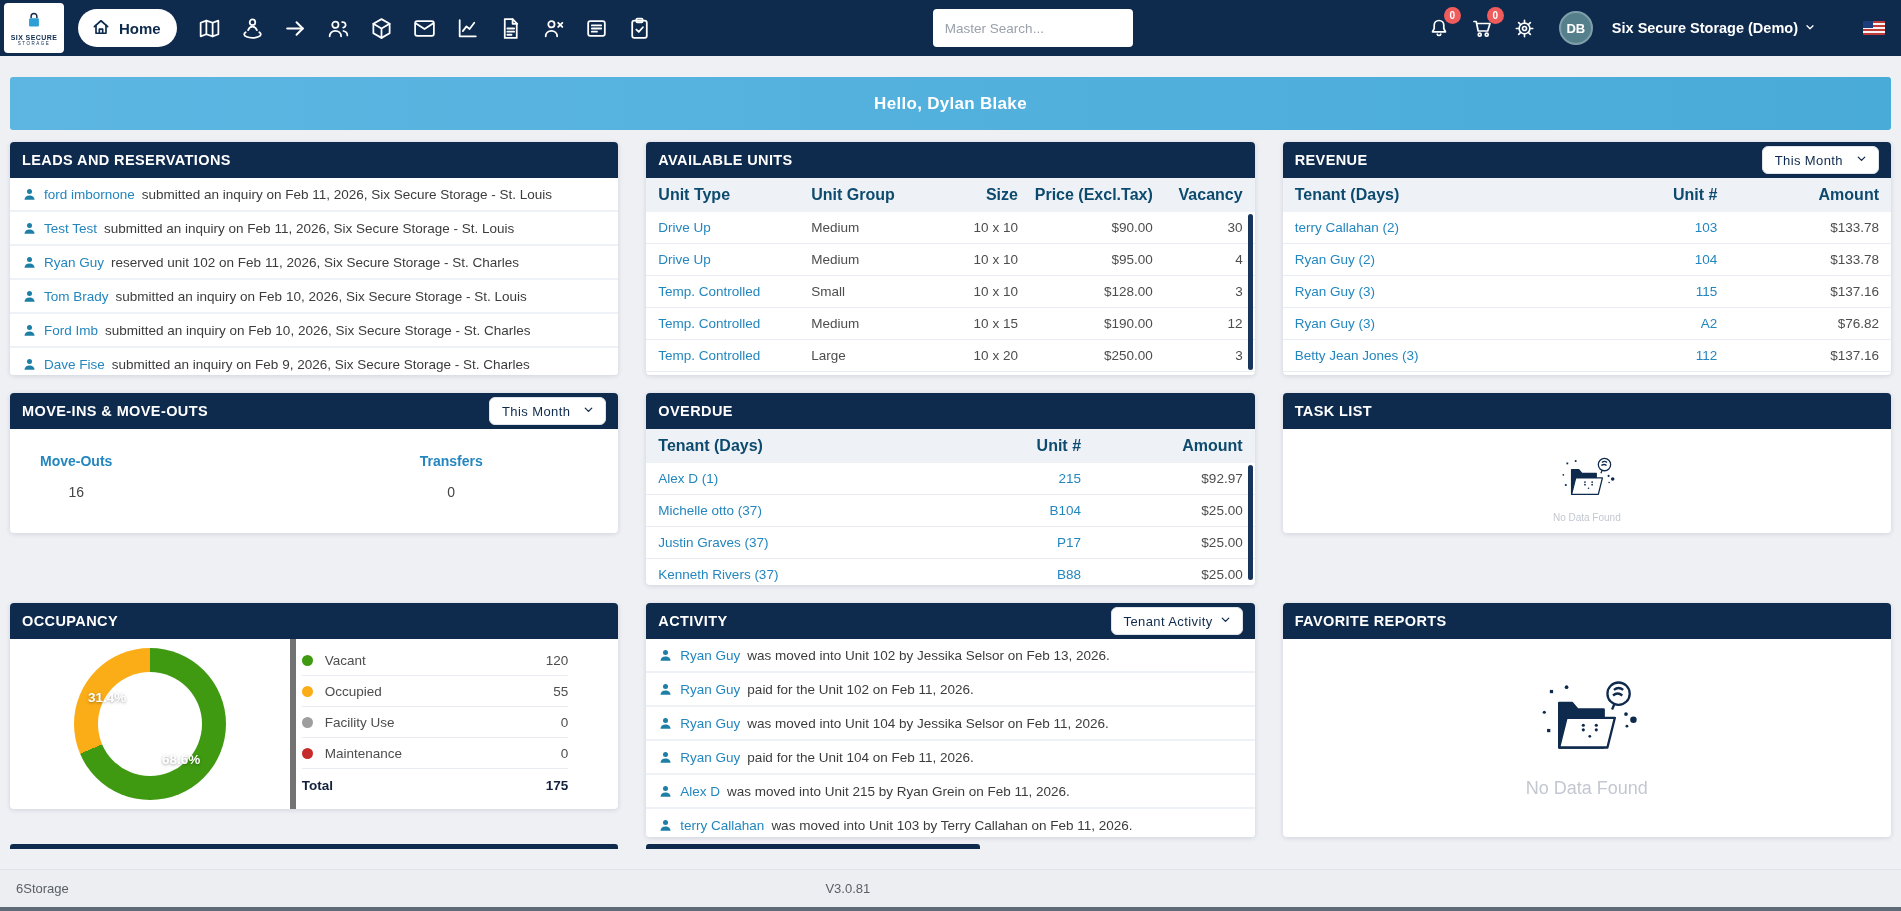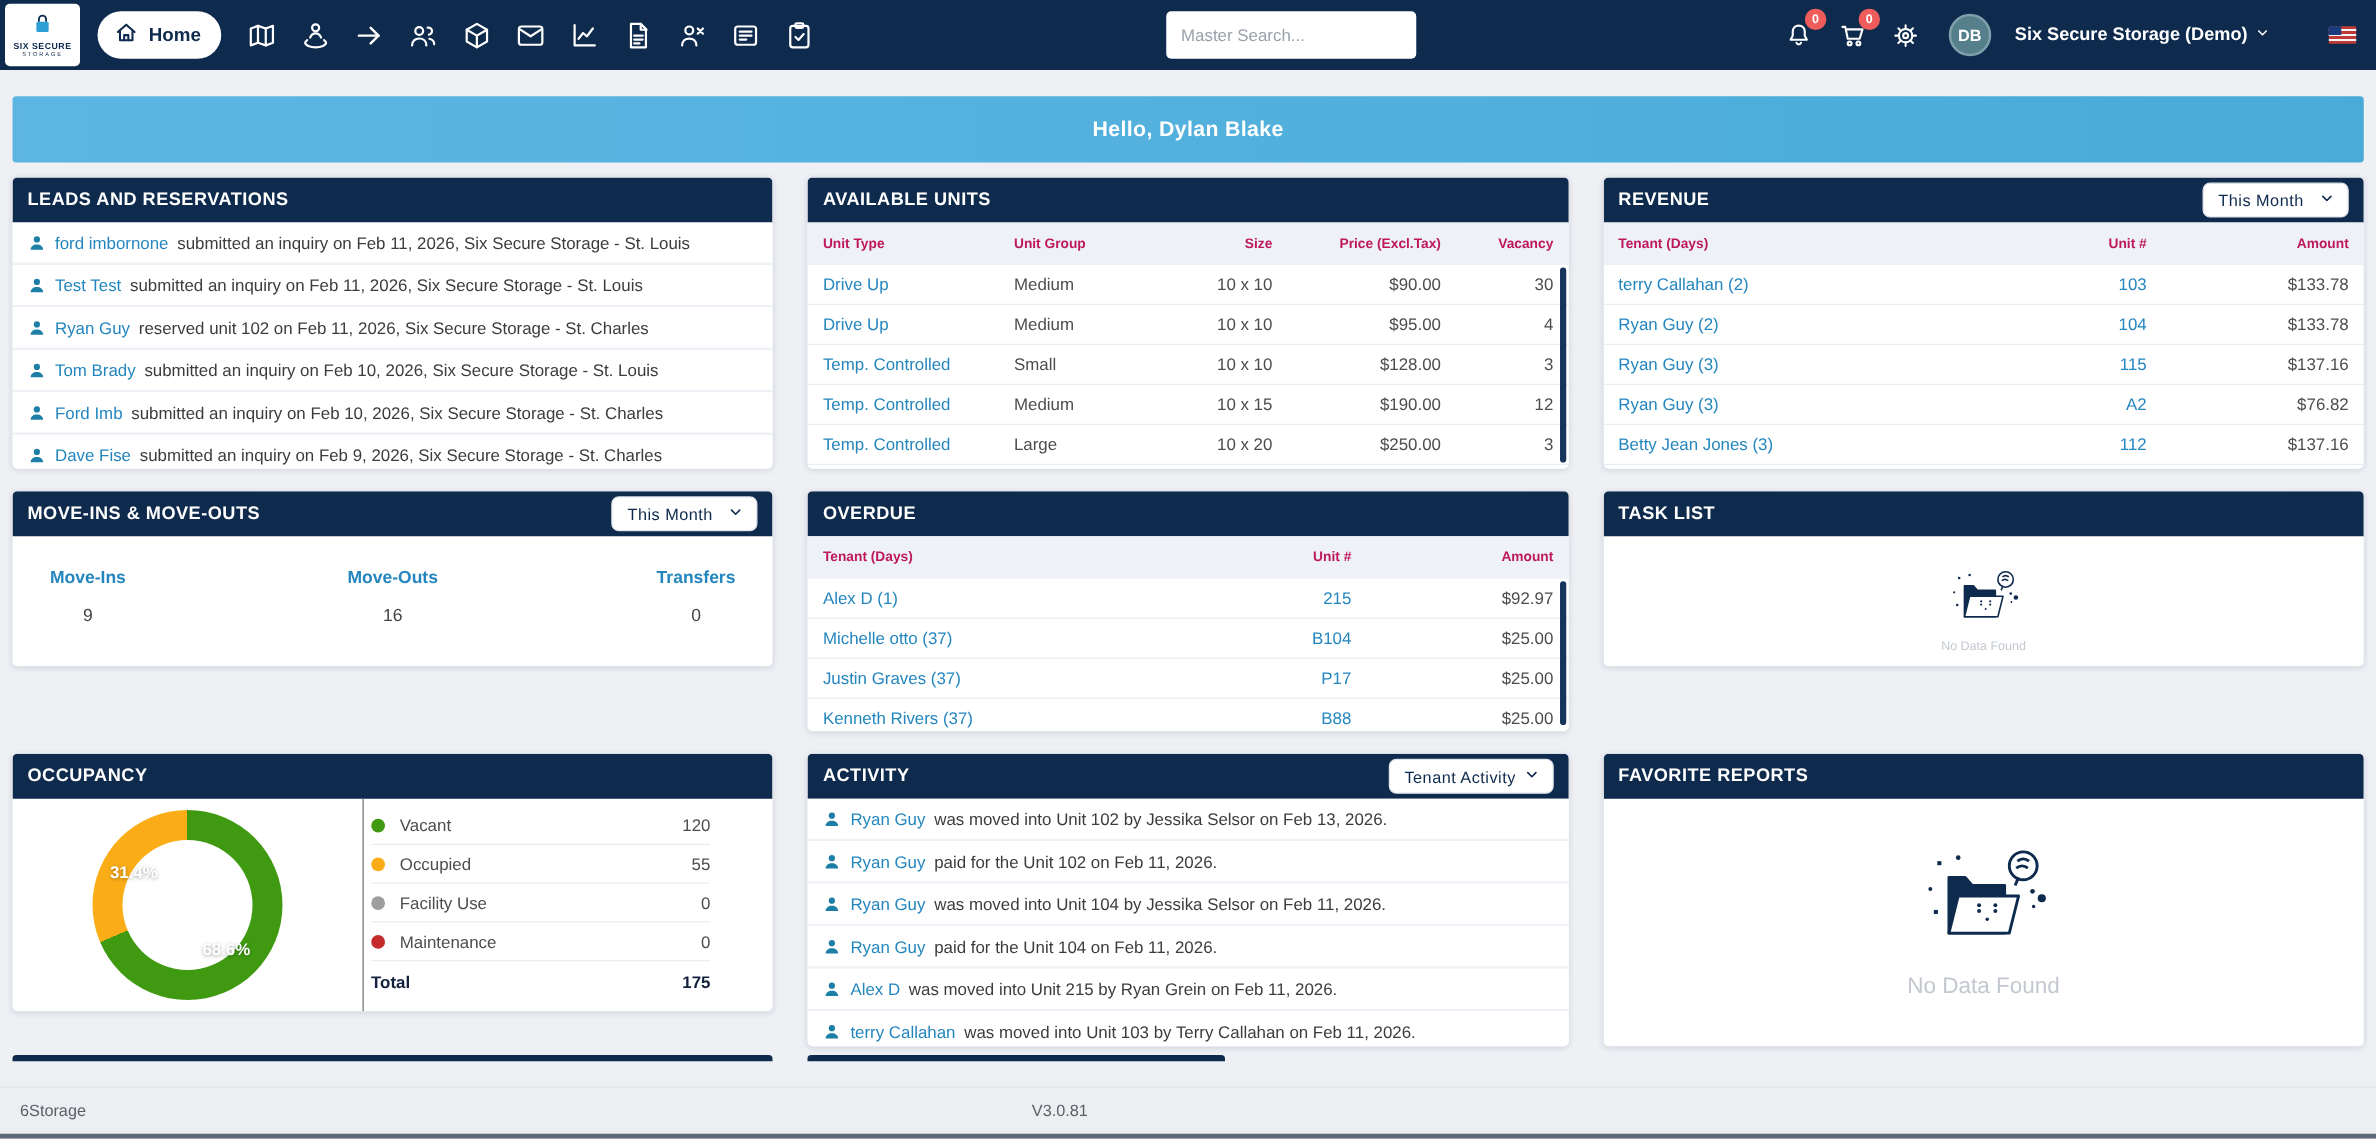--- a/index.html
+++ b/index.html
@@ -100,7 +100,7 @@
   
   .thead {
     display: flex; background: #eef1f6; height: 34px; align-items: center;
-    padding: 0 12px; font-weight: bold; font-size: 11px; color: #be185d;
+    padding: 0 12px; font-weight: bold; font-size: 16px; color: #0c4a6e;
   }
   .t-row {
     display: flex; height: 32px; align-items: center; padding: 0 12px;

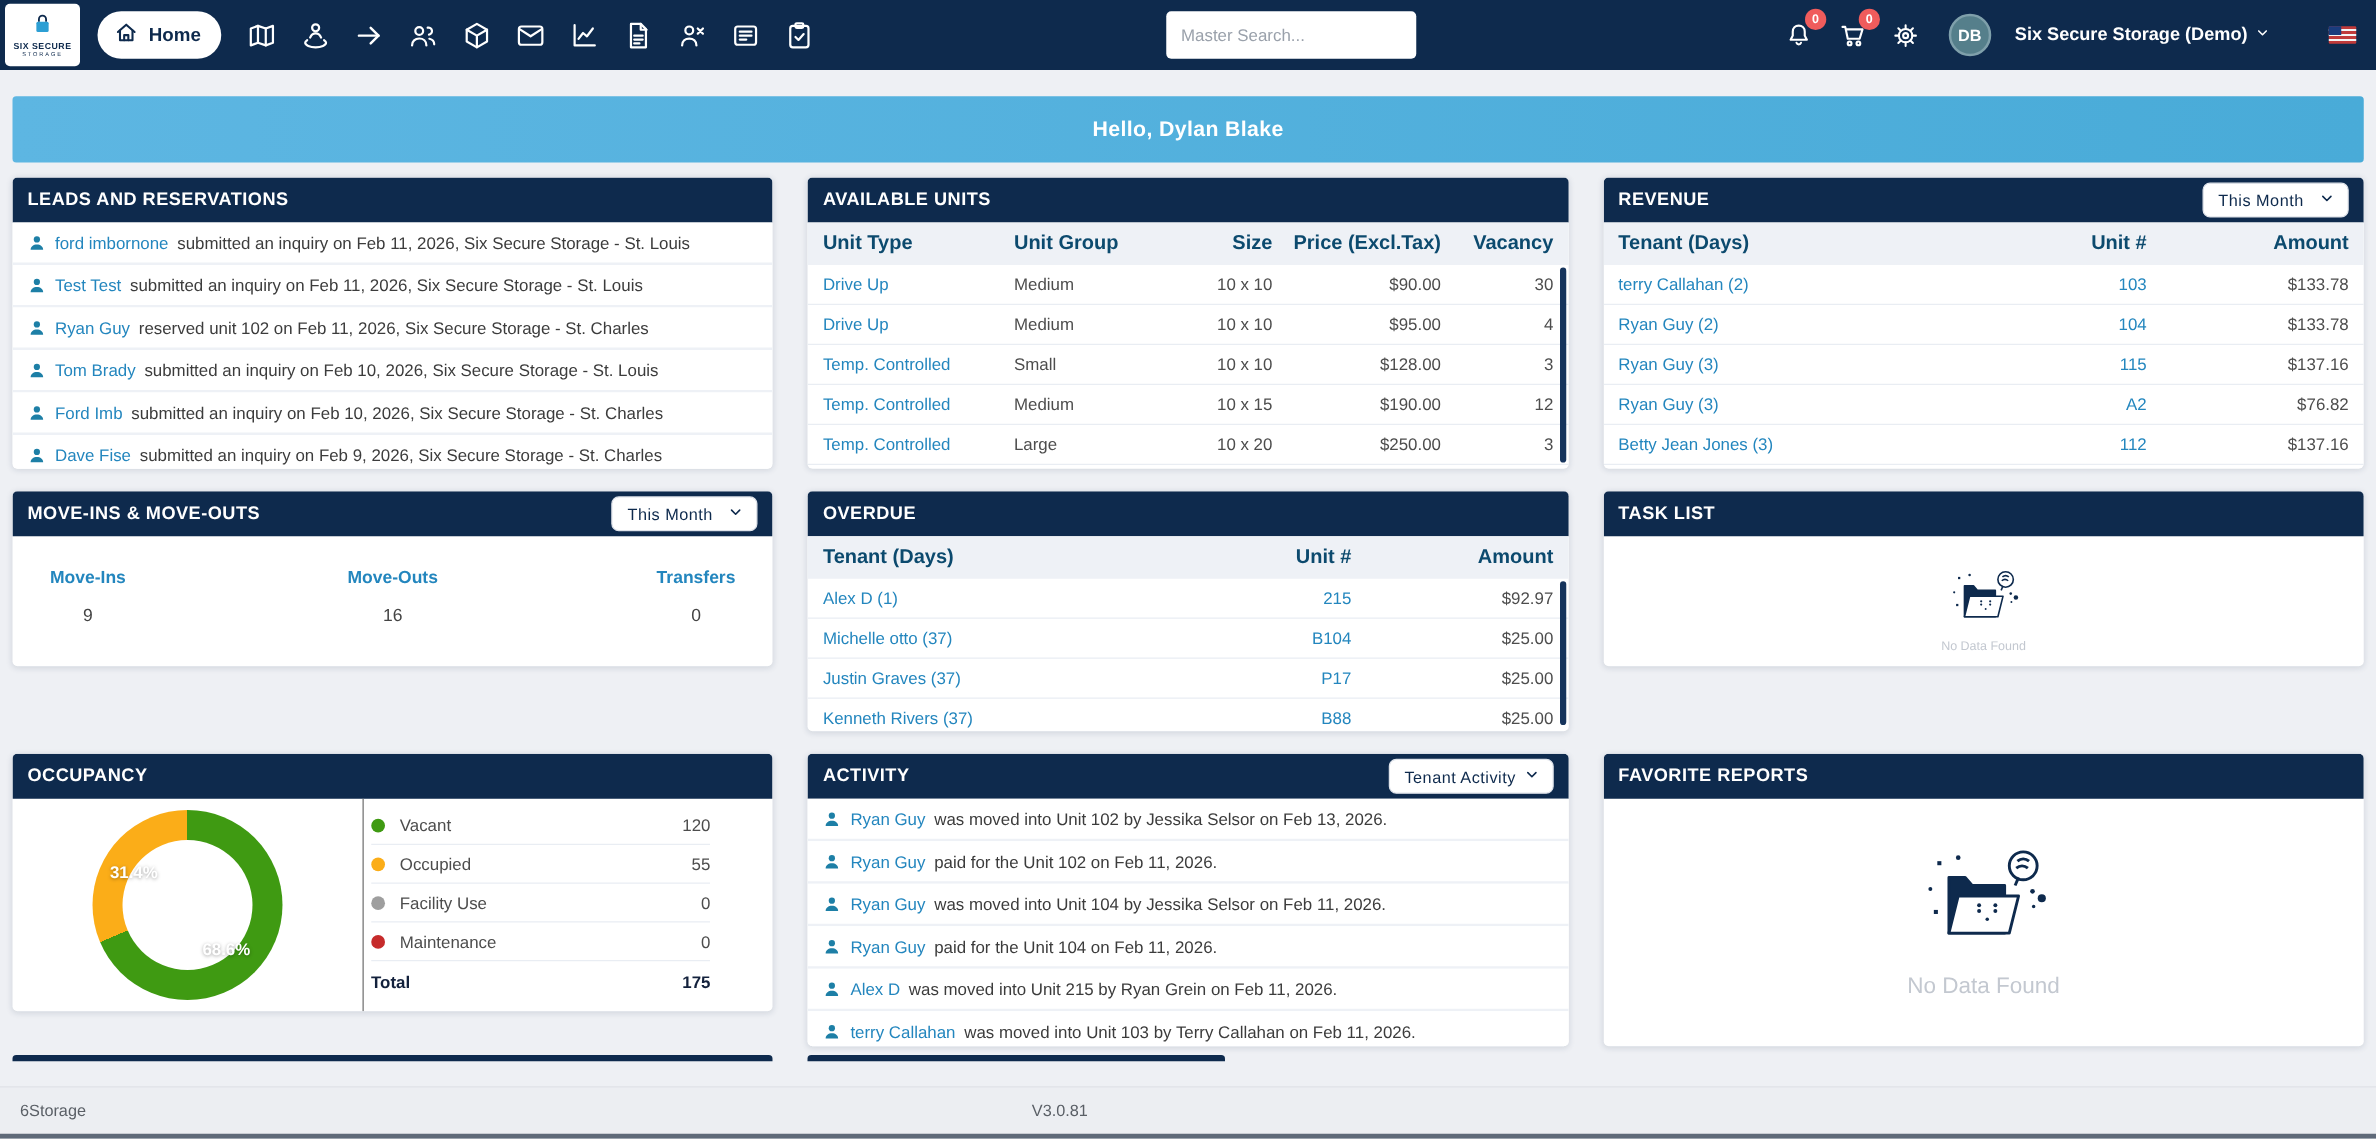--- a/index.html
+++ b/index.html
@@ -483,12 +483,6 @@
     </div>
     <div class="stats">
 
-        <div class="stat">
-          <div class="stat-inner">
-            <div class="stat-label">Move-Ins</div>
-            <div class="stat-value">9</div>
-          </div>
-        </div>
 
         <div class="stat">
           <div class="stat-inner">

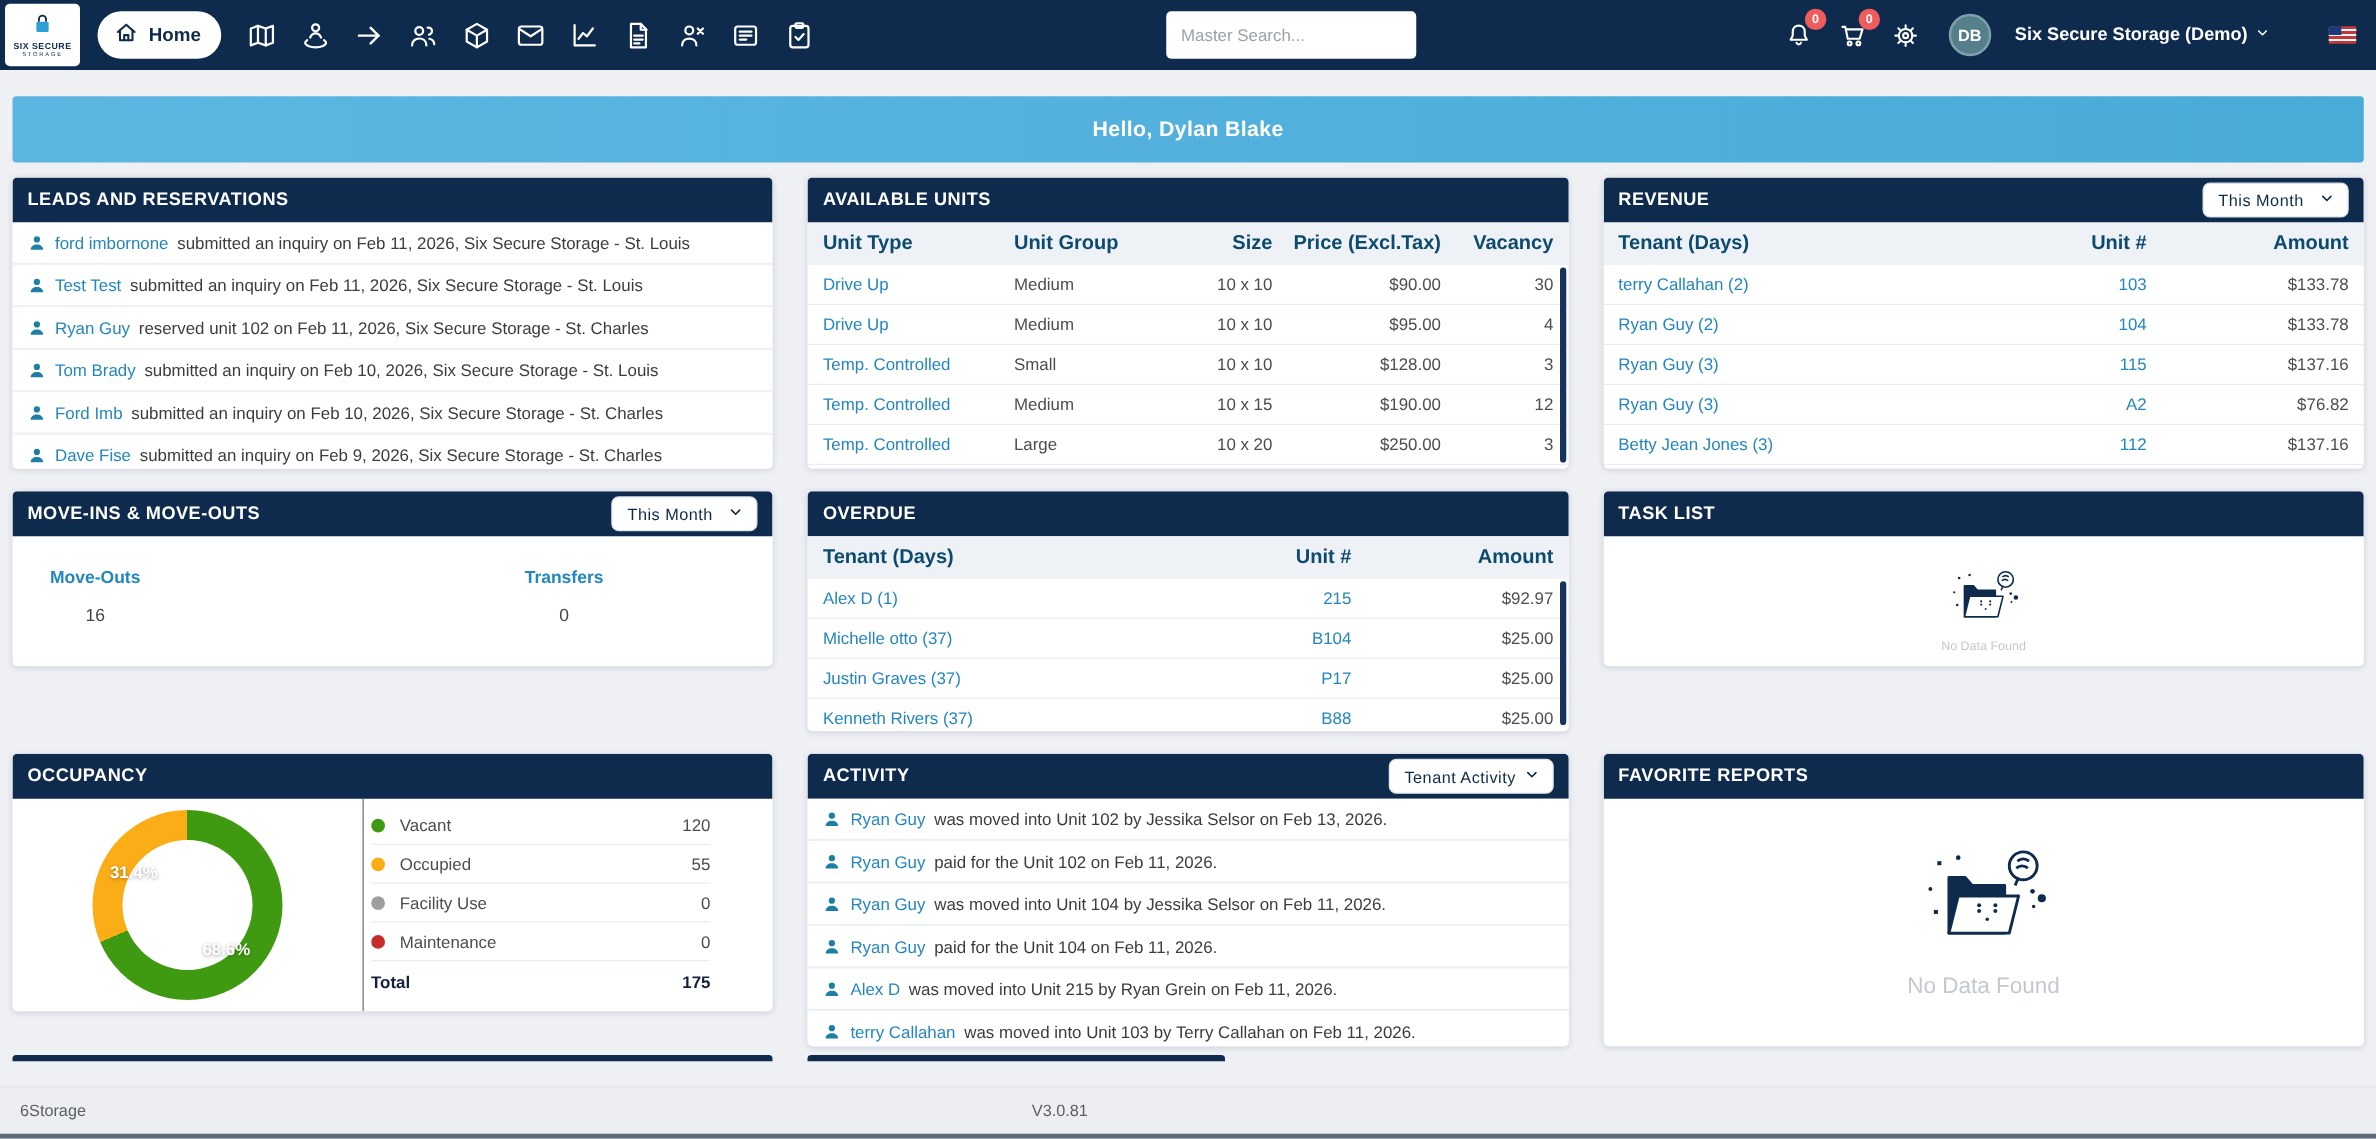--- a/index.html
+++ b/index.html
@@ -126,7 +126,7 @@
   .slice-label { position: absolute; color: #fff; font-weight: bold; font-size: 13.5px; z-index: 2; text-shadow: 0 1px 3px rgba(0,0,0,.35); }
   .slice-minor { left: 14px; top: 42px; }
   .slice-major { left: 88px; top: 104px; }
-  .occ-legend { flex: 1; padding: 6px 50px 0 6px; border-left: 1px solid #737373; }
+  .occ-legend { flex: 1; padding: 6px 50px 0 6px; border-left: 6px solid #737373; }
   .legend-row { display: flex; align-items: center; height: 31px; border-bottom: 1px solid #e9edf3; font-size: 13.5px; color: #4d4d4d; }
   .legend-dot { width: 11px; height: 11px; border-radius: 50%; margin-right: 12px; flex: none; }
   .legend-val { margin-left: auto; }

